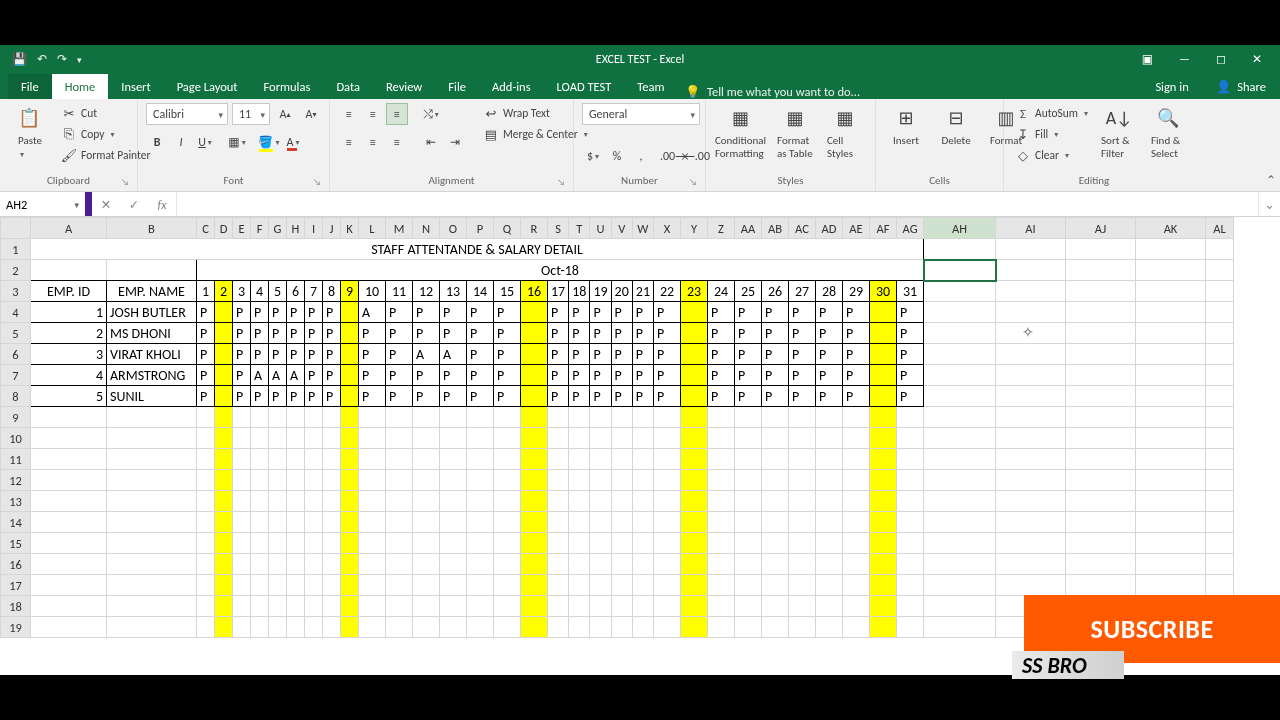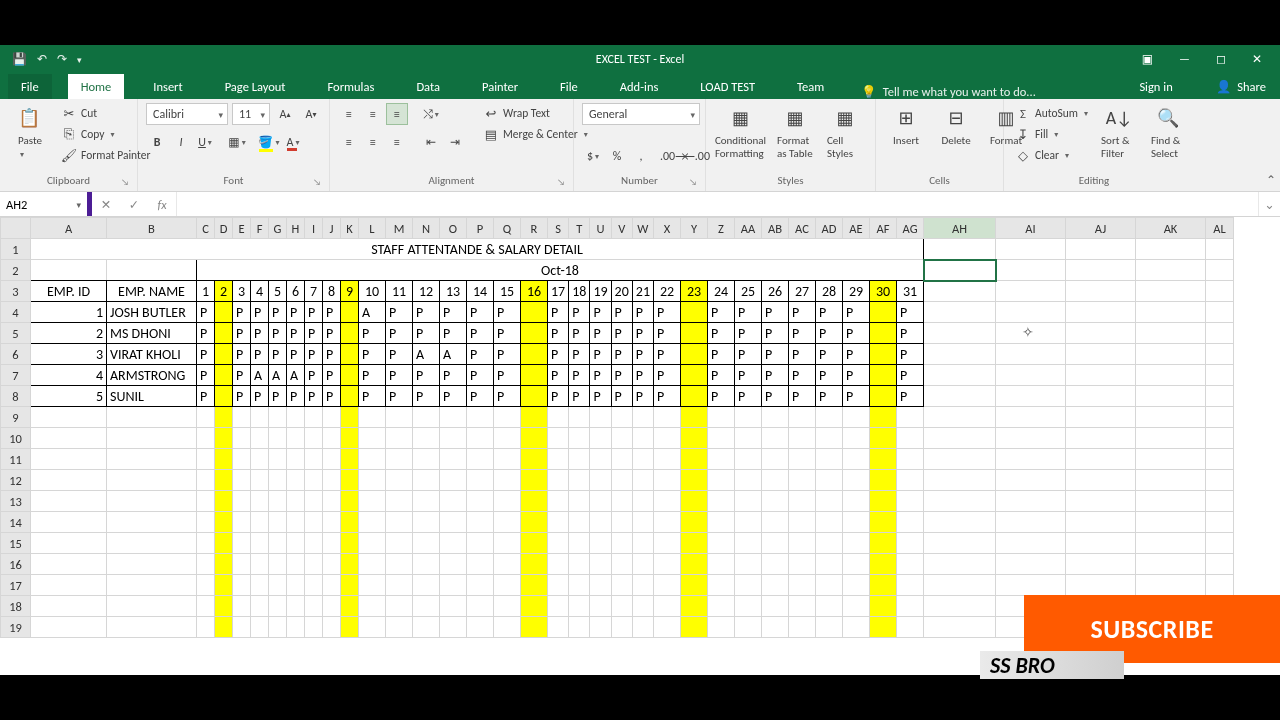--- a/index.html
+++ b/index.html
@@ -14,7 +14,7 @@
 .titlebar .winbtns { margin-left:auto; display:flex; gap:26px; padding-right:18px; }
 
 
-.tabs { height:26px; background:#0f7040; display:flex; align-items:flex-end; color:#fff; font-size:12.5px; padding-left:8px; gap:16px; }
+.tabs { height:26px; background:#0f7040; display:flex; align-items:flex-end; color:#fff; font-size:12.5px; padding-left:8px; gap:0; }
 .tabs .tab { padding:5px 13px; cursor:pointer; }
 .tabs .tab.file { background:#0d6439; }
 .tabs .tab.active { background:#fff; color:#217346; }

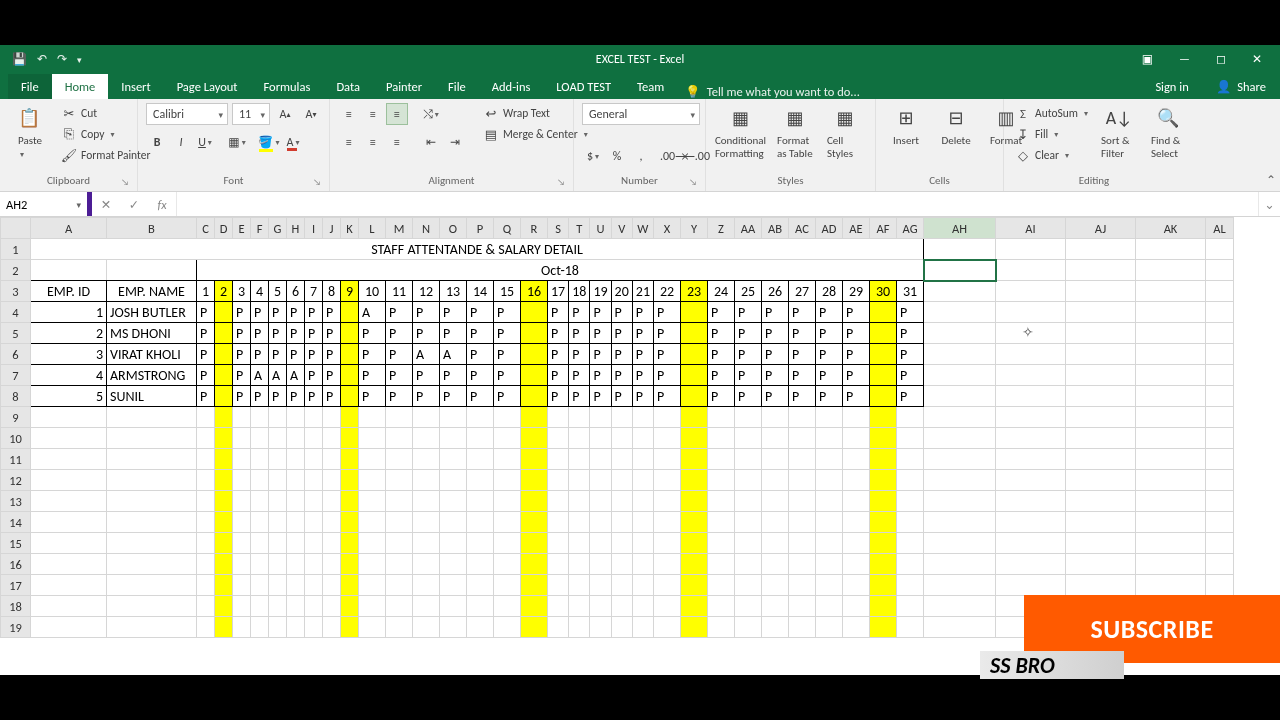--- a/index.html
+++ b/index.html
@@ -103,7 +103,7 @@
     <div class="tab">Page Layout</div>
     <div class="tab">Formulas</div>
     <div class="tab">Data</div>
-    <div class="tab">Painter</div>
+    <div class="tab">Review</div>
     <div class="tab">File</div>
     <div class="tab">Add-ins</div>
     <div class="tab">LOAD TEST</div>

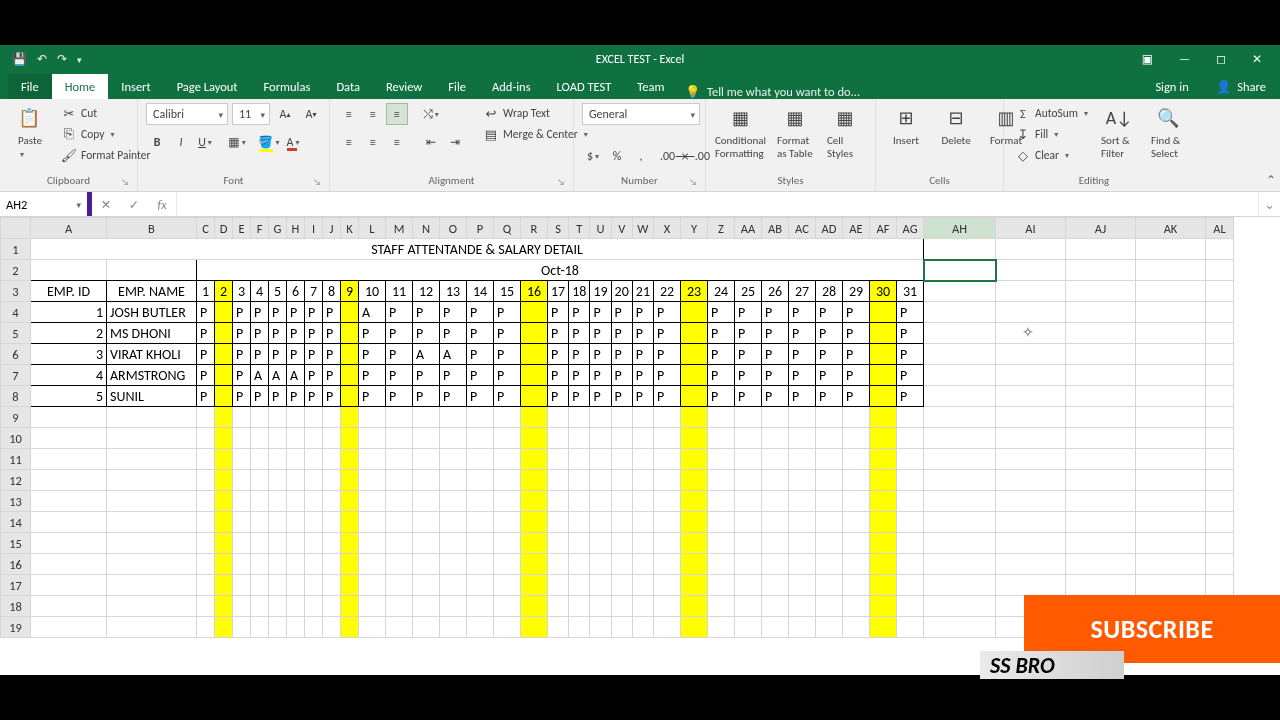--- a/index.html
+++ b/index.html
@@ -45,7 +45,7 @@
 
 
 .fxbar { height:25px; border-bottom:1px solid #d4d4d4; display:flex; align-items:stretch; background:#fff; font-size:12.5px; }
-.namebox { width:92px; border-right:5px solid #4c1d95; display:flex; align-items:center; padding:0 6px; }
+.namebox { width:92px; border-right:7px solid #4c1d95; display:flex; align-items:center; padding:0 6px; }
 .namebox .dd { margin-left:auto; font-size:9px; color:#666; }
 .fxicons { display:flex; align-items:center; border-right:1px solid #e8e8e8; }
 .fxicons span { width:28px; text-align:center; color:#888; }

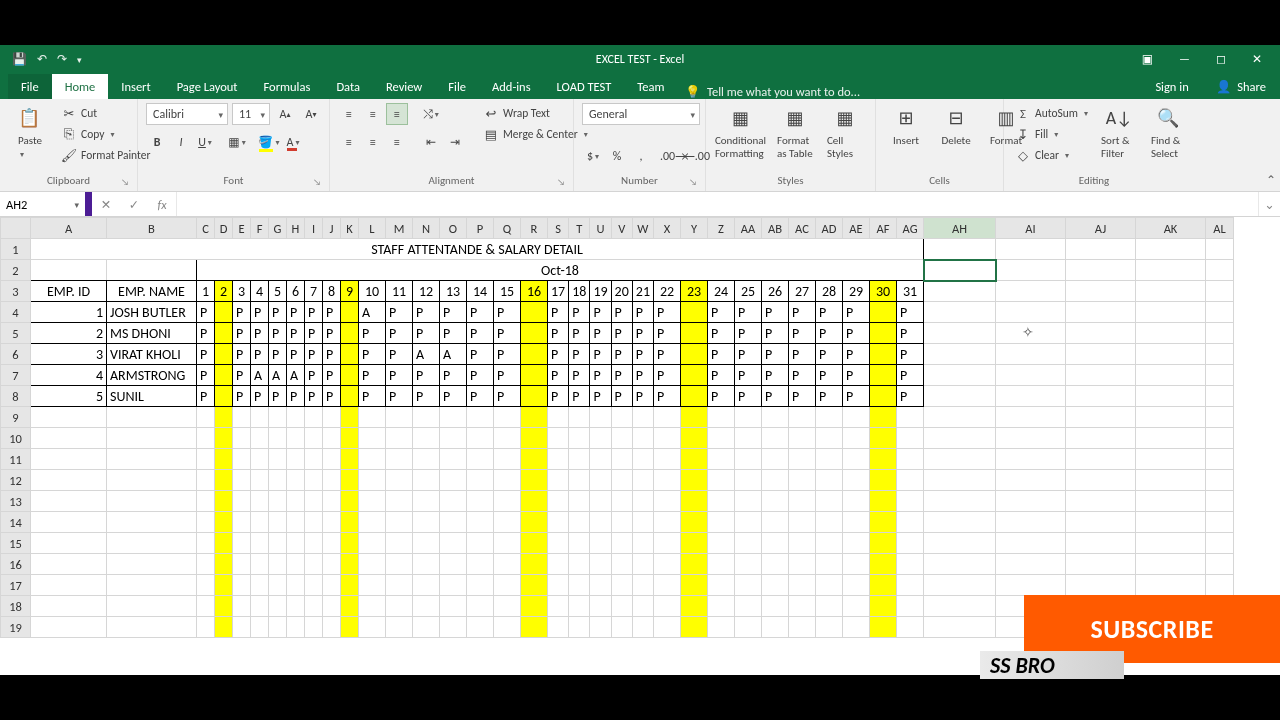--- a/index.html
+++ b/index.html
@@ -72,7 +72,7 @@
 
 
 .subscribe { position:absolute; right:0; top:595px; width:256px; height:68px; background:#ff5a00; color:#fff; font-weight:700; font-size:26px; display:flex; align-items:center; justify-content:center; letter-spacing:.5px; }
-.ssbro { position:absolute; right:156px; top:651px; width:144px; height:28px; background:linear-gradient(90deg,#eaeaea,#cfcfcf); color:#000; font-weight:700; font-size:22px; font-style:italic; display:flex; align-items:center; justify-content:flex-start; padding-left:10px; }
+.ssbro { position:absolute; right:156px; top:651px; width:112px; height:28px; background:linear-gradient(90deg,#eaeaea,#cfcfcf); color:#000; font-weight:700; font-size:22px; font-style:italic; display:flex; align-items:center; justify-content:flex-start; padding-left:10px; }
 .cursor { position:absolute; font-size:14px; color:#555; pointer-events:none; }
 </style>
 </head>

